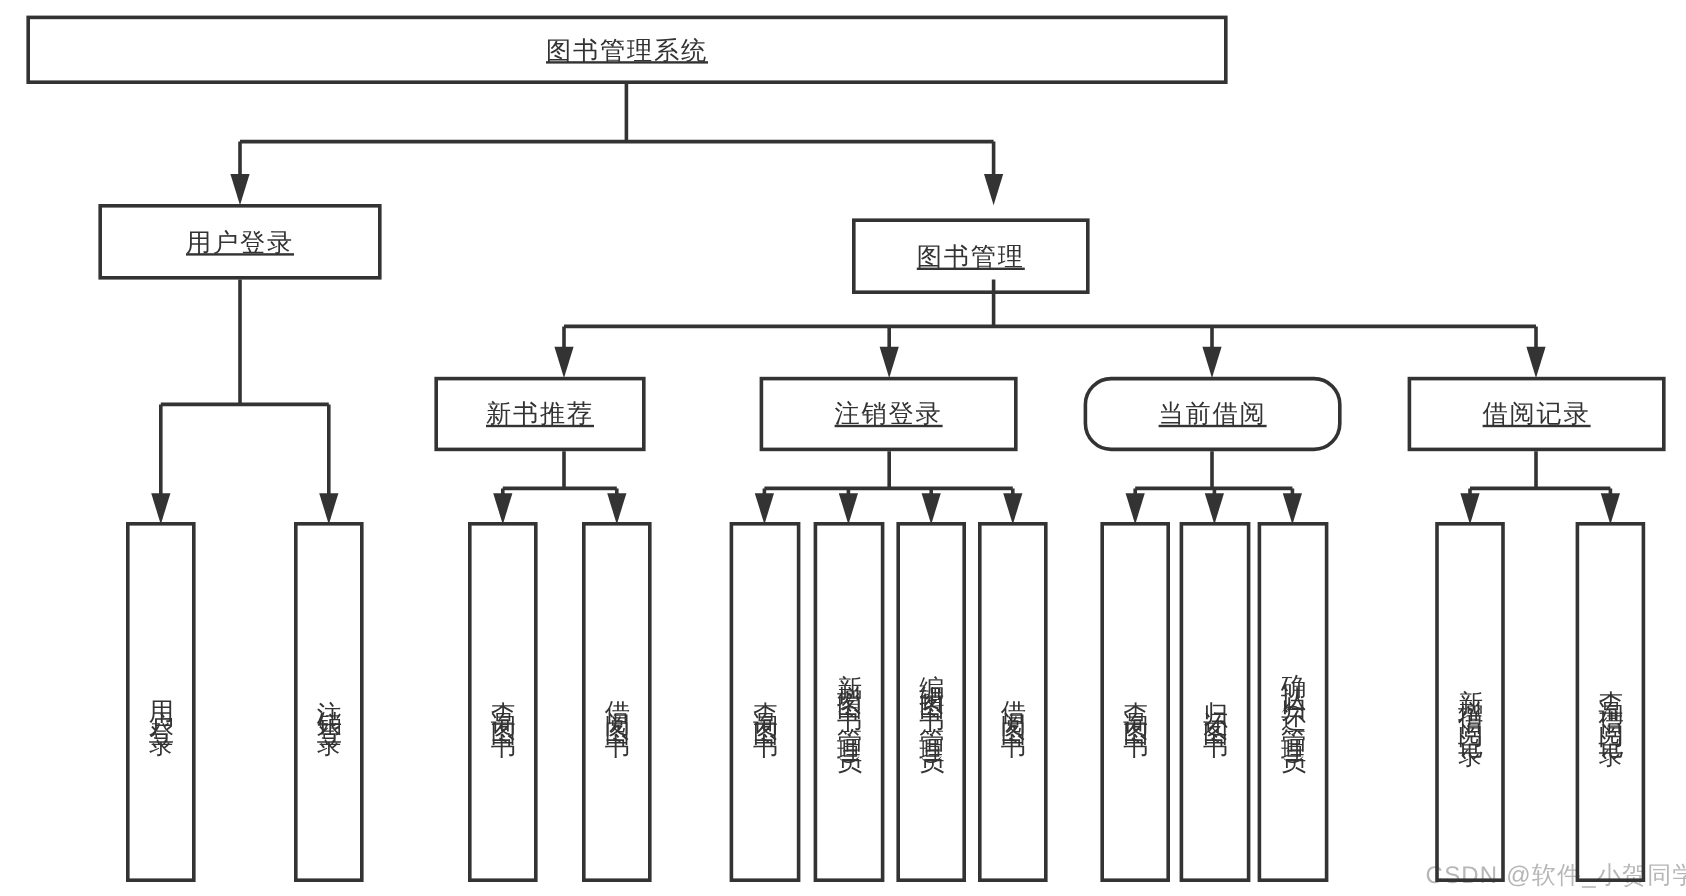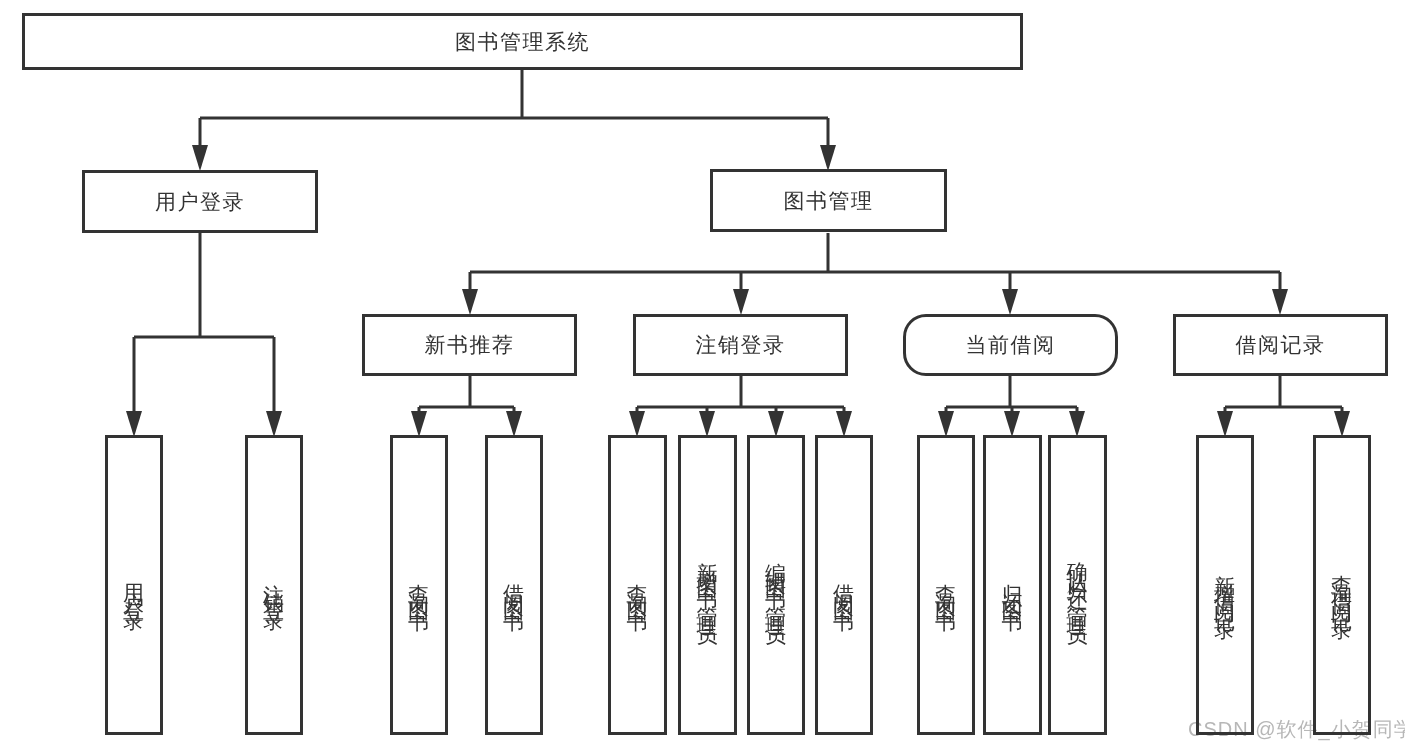--- a/index.html
+++ b/index.html
@@ -26,7 +26,7 @@
     color: var(--text, #333333);
     z-index: 2;
   }
-  .hbox { font-size: 21px; letter-spacing: 1.5px; white-space: nowrap; }
+  .hbox { font-size: 21px; letter-spacing: 1.5px; white-space: nowrap; text-decoration: underline; }
   .leaf {
     writing-mode: vertical-rl;
     text-orientation: mixed;

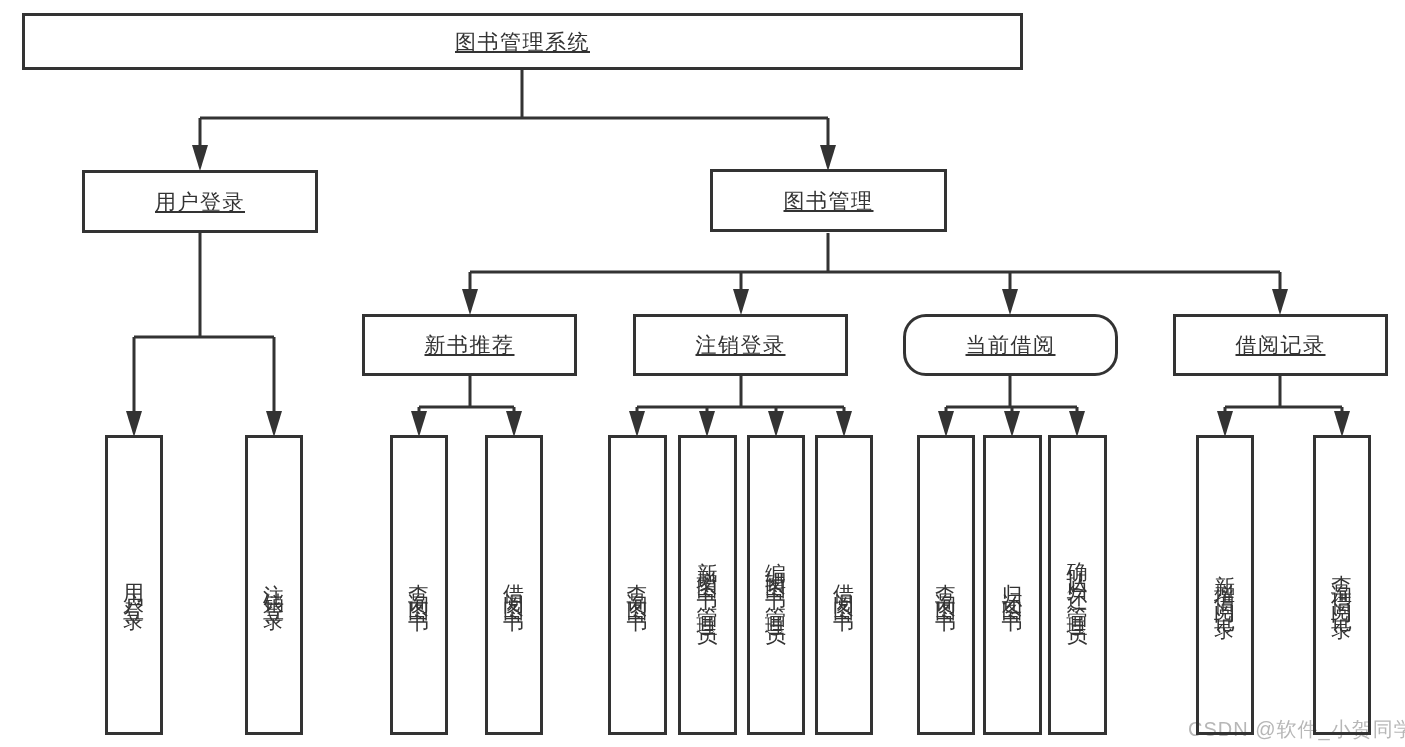--- a/index.html
+++ b/index.html
@@ -96,7 +96,7 @@
   <div class="box hbox" style="left:22px; top:13px; width:1001px; height:57px;">图书管理系统</div>
 
   <div class="box hbox" style="left:82px; top:170px; width:236px; height:63px;">用户登录</div>
-  <div class="box hbox" style="left:710px; top:169px; width:237px; height:63px;">图书管理</div>
+  <div class="box hbox" style="left:710px; top:182px; width:198px; height:63px;">图书管理</div>
 
   <div class="box hbox" style="left:362px; top:314px; width:215px; height:62px;">新书推荐</div>
   <div class="box hbox" style="left:633px; top:314px; width:215px; height:62px;">注销登录</div>

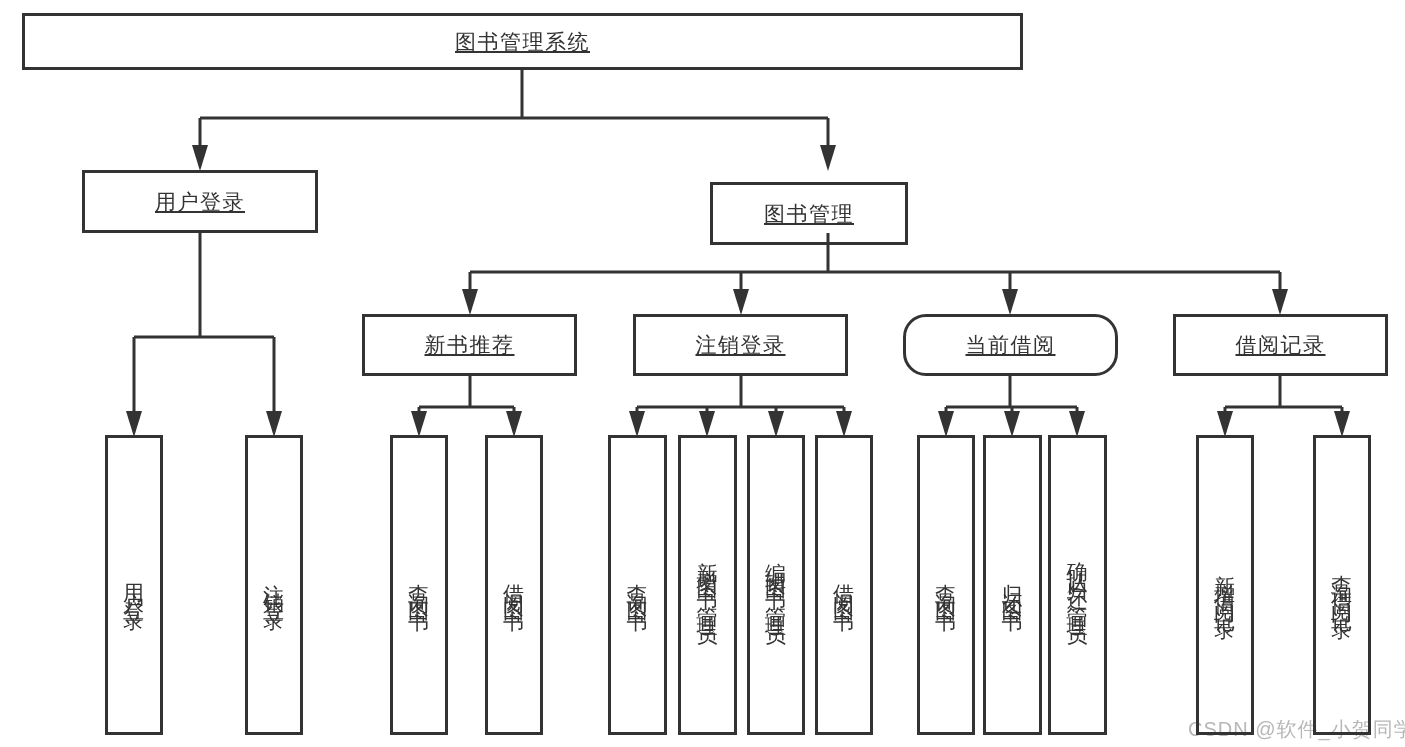--- a/index.html
+++ b/index.html
@@ -98,7 +98,7 @@
   <div class="box hbox" style="left:82px; top:170px; width:236px; height:63px;">用户登录</div>
   <div class="box hbox" style="left:710px; top:182px; width:198px; height:63px;">图书管理</div>
 
-  <div class="box hbox" style="left:362px; top:314px; width:215px; height:62px;">新书推荐</div>
+  <div class="box hbox" style="left:362px; top:314px; width:176px; height:62px;">新书推荐</div>
   <div class="box hbox" style="left:633px; top:314px; width:215px; height:62px;">注销登录</div>
   <div class="box hbox" style="left:903px; top:314px; width:215px; height:62px;border-radius:23px;">当前借阅</div>
   <div class="box hbox" style="left:1173px; top:314px; width:215px; height:62px;">借阅记录</div>

